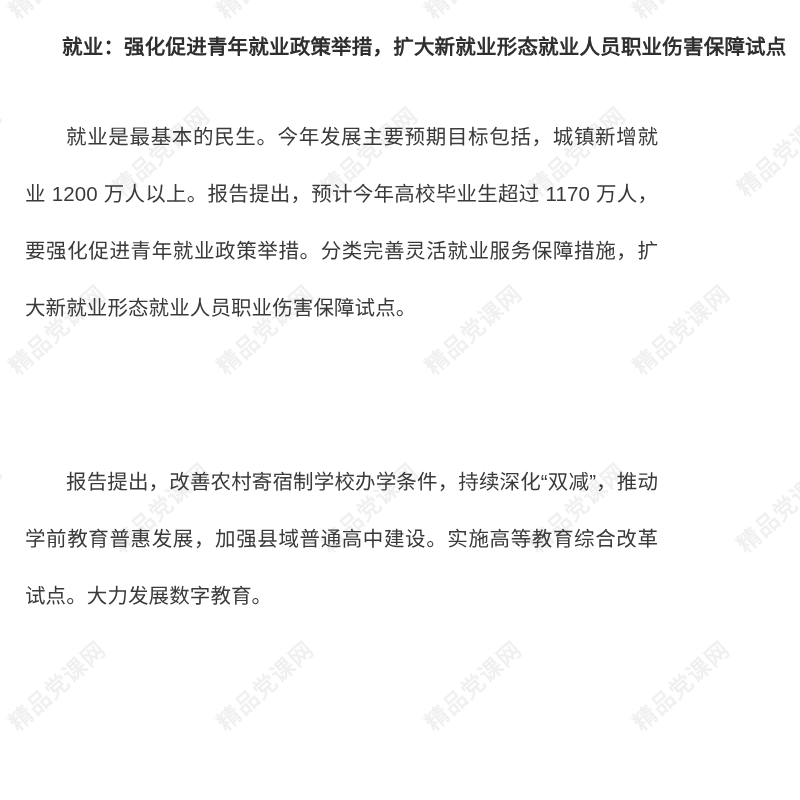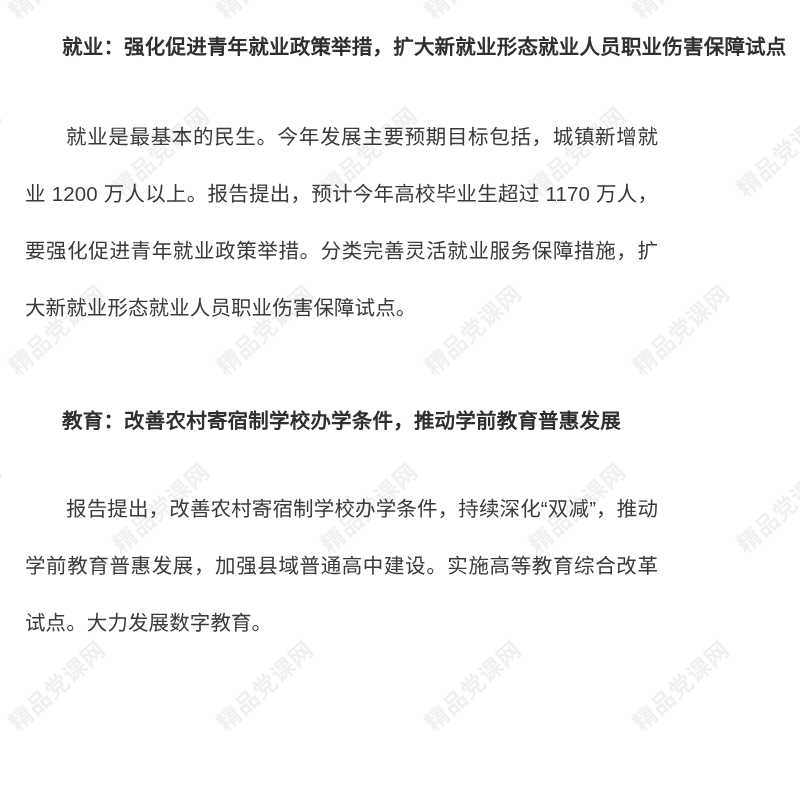--- a/index.html
+++ b/index.html
@@ -126,7 +126,6 @@
 
   <div class="sp-c"></div>
 
-  <h2 class="doc-heading">教育：改善农村寄宿制学校办学条件，推动学前教育普惠发展</h2>
 
   <div class="sp-d"></div>
 

